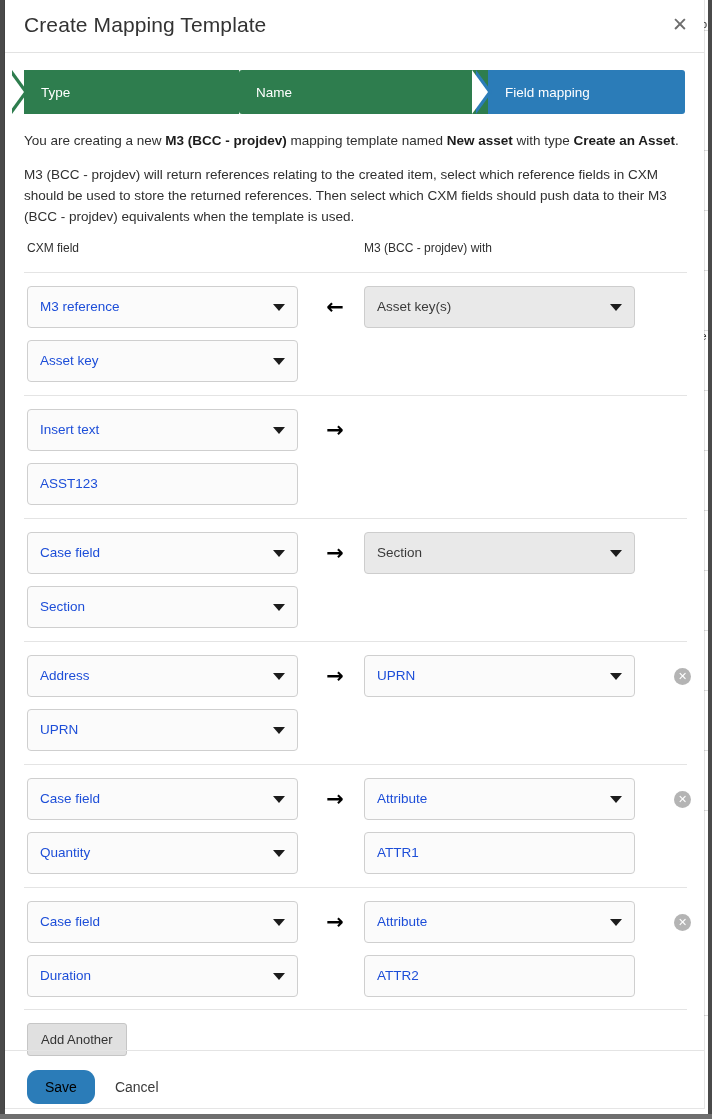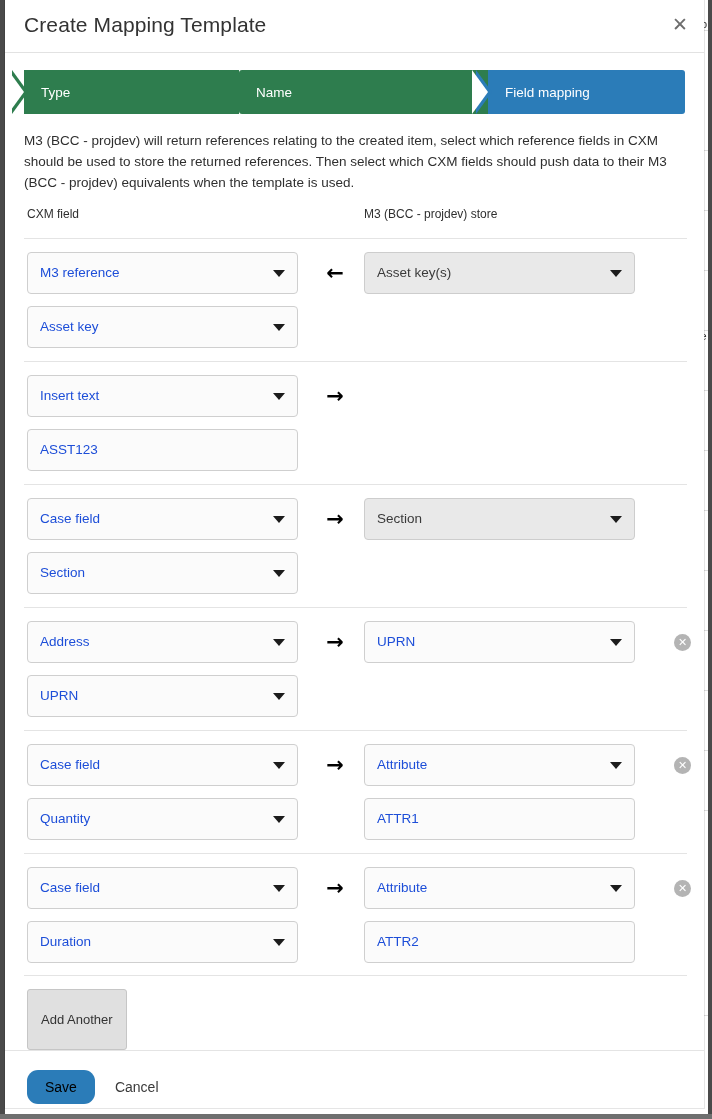--- a/index.html
+++ b/index.html
@@ -332,6 +332,7 @@
     </div>
 
     <div class="desc">
+      <p><span>You are creating a new </span><b>M3 (BCC - projdev)</b><span> mapping template named </span><b>New asset</b><span> with type </span><b>Create an Asset</b><span>.</span></p>
       <p>M3 (BCC - projdev) will return references relating to the created item, select which reference fields in CXM should be used to store the returned references. Then select which CXM fields should push data to their M3 (BCC - projdev) equivalents when the template is used.</p>
     </div>
 

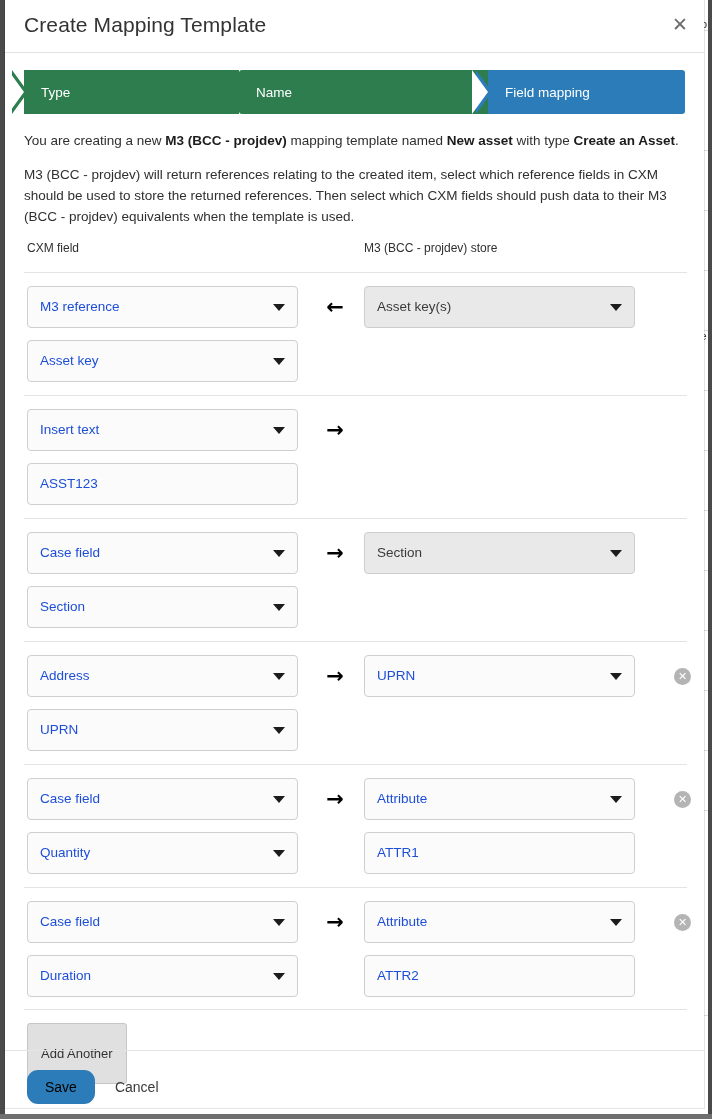--- a/index.html
+++ b/index.html
@@ -338,7 +338,7 @@
 
     <div class="col-heads">
       <div class="ch-left">CXM field</div>
-      <div class="ch-right">M3 (BCC - projdev) store</div>
+      <div class="ch-right">M3 (BCC - projdev) with</div>
     </div>
 
     <div class="rows" id="rows-container">

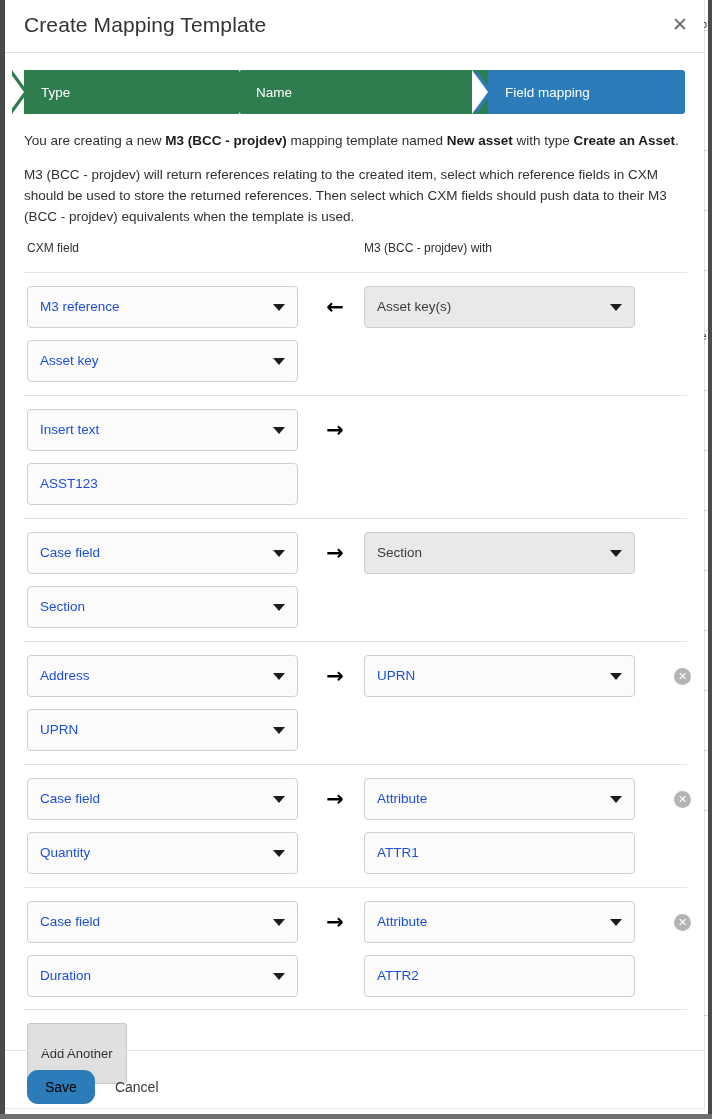--- a/index.html
+++ b/index.html
@@ -240,7 +240,7 @@
     border-radius: 3px;
     font-size: 13px;
     color: #333333;
-    padding: 22px 13px;
+    padding: 8px 13px;
     cursor: pointer;
     font-family: "Liberation Sans", sans-serif;
   }

